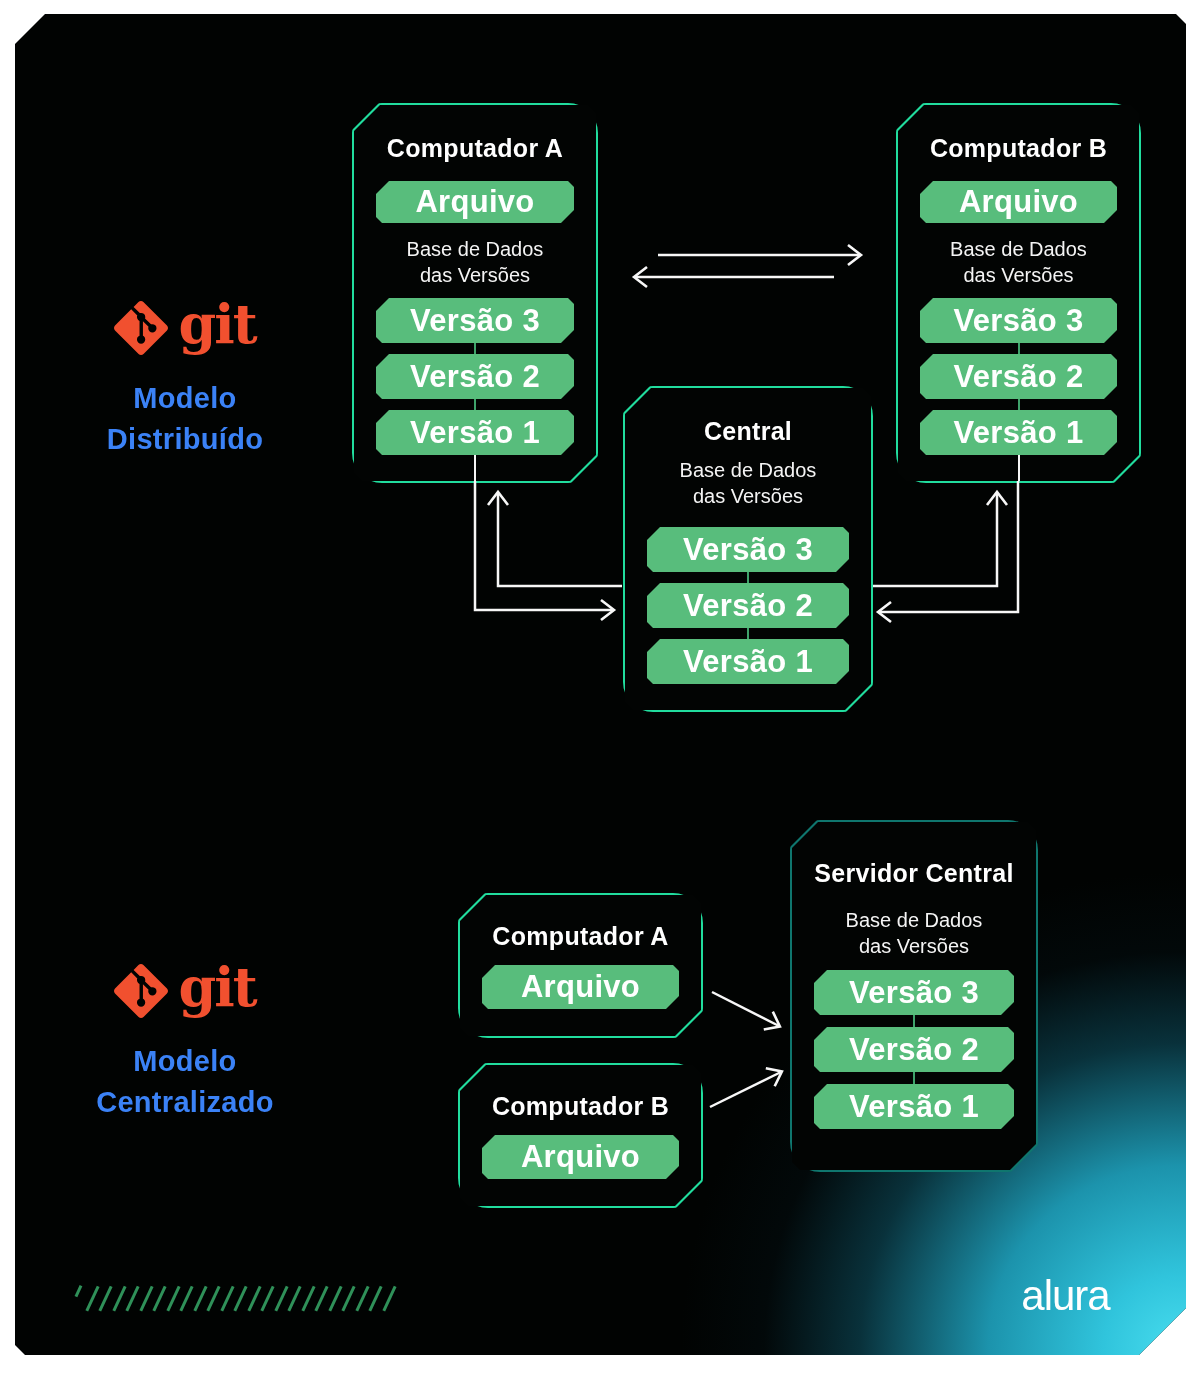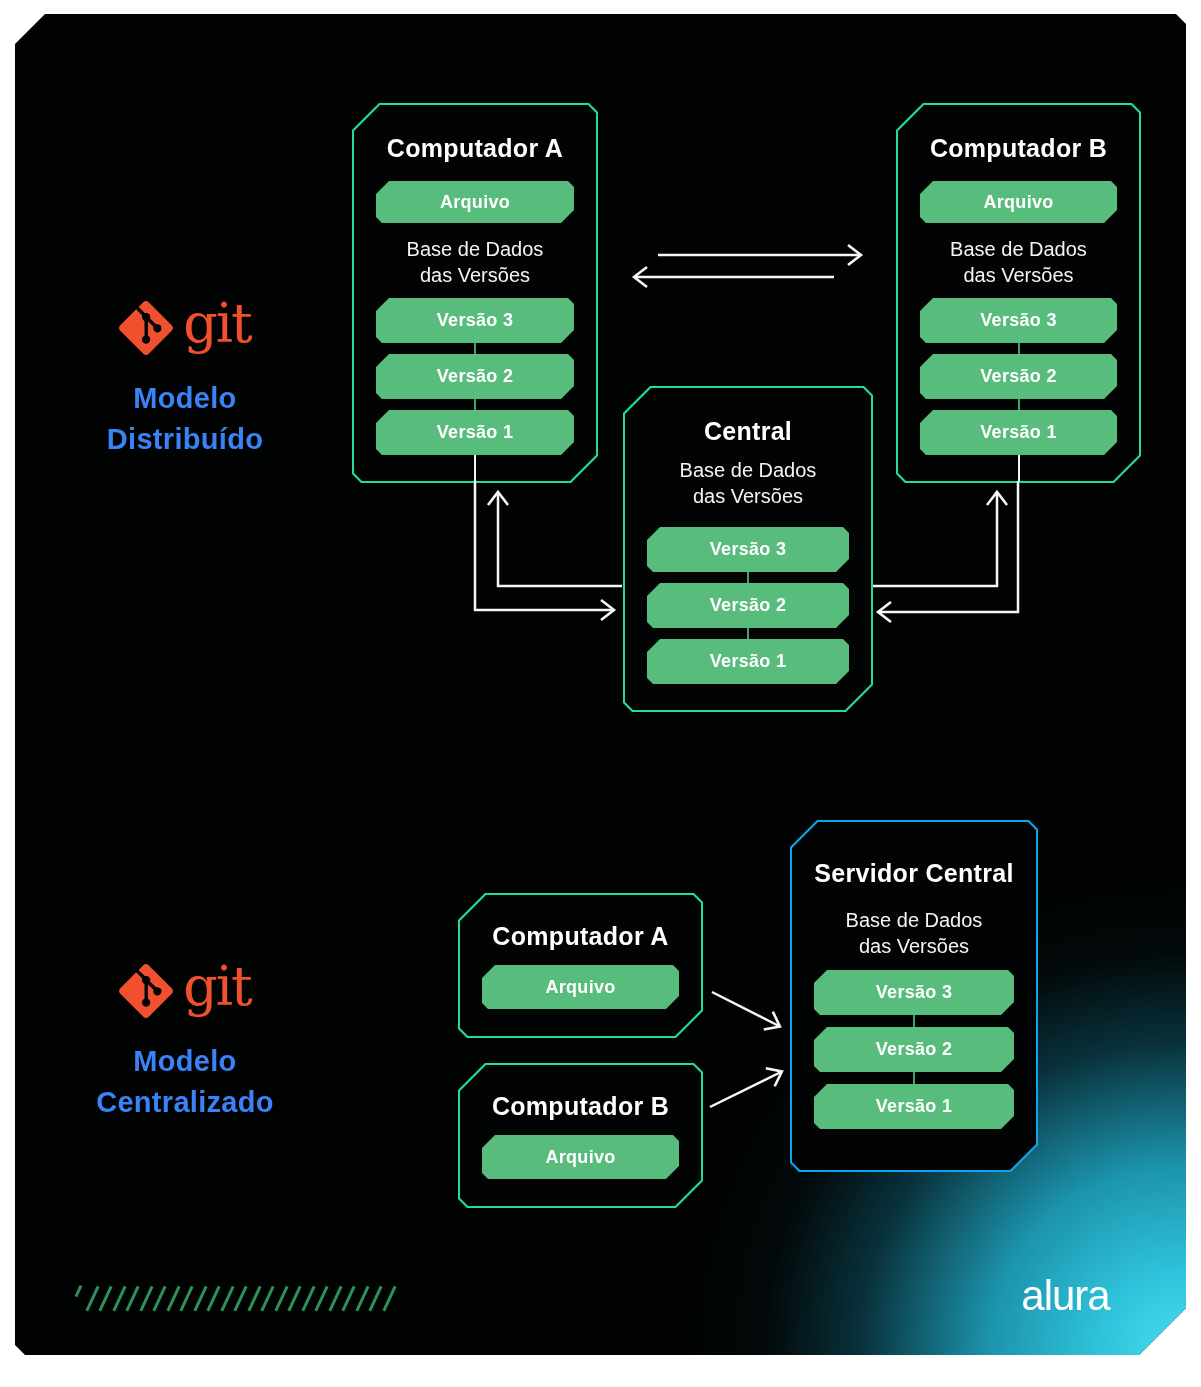--- a/index.html
+++ b/index.html
@@ -24,6 +24,7 @@
     position:absolute;
     clip-path: polygon(27px 0, calc(100% - 9px) 0, 100% 9px, 100% calc(100% - 27px),
                        calc(100% - 27px) 100%, 9px 100%, 0 calc(100% - 9px), 0 27px);
+    border-radius: 30px;
   }
   .node-inner {
     position:absolute; inset:2px; background:#020403;

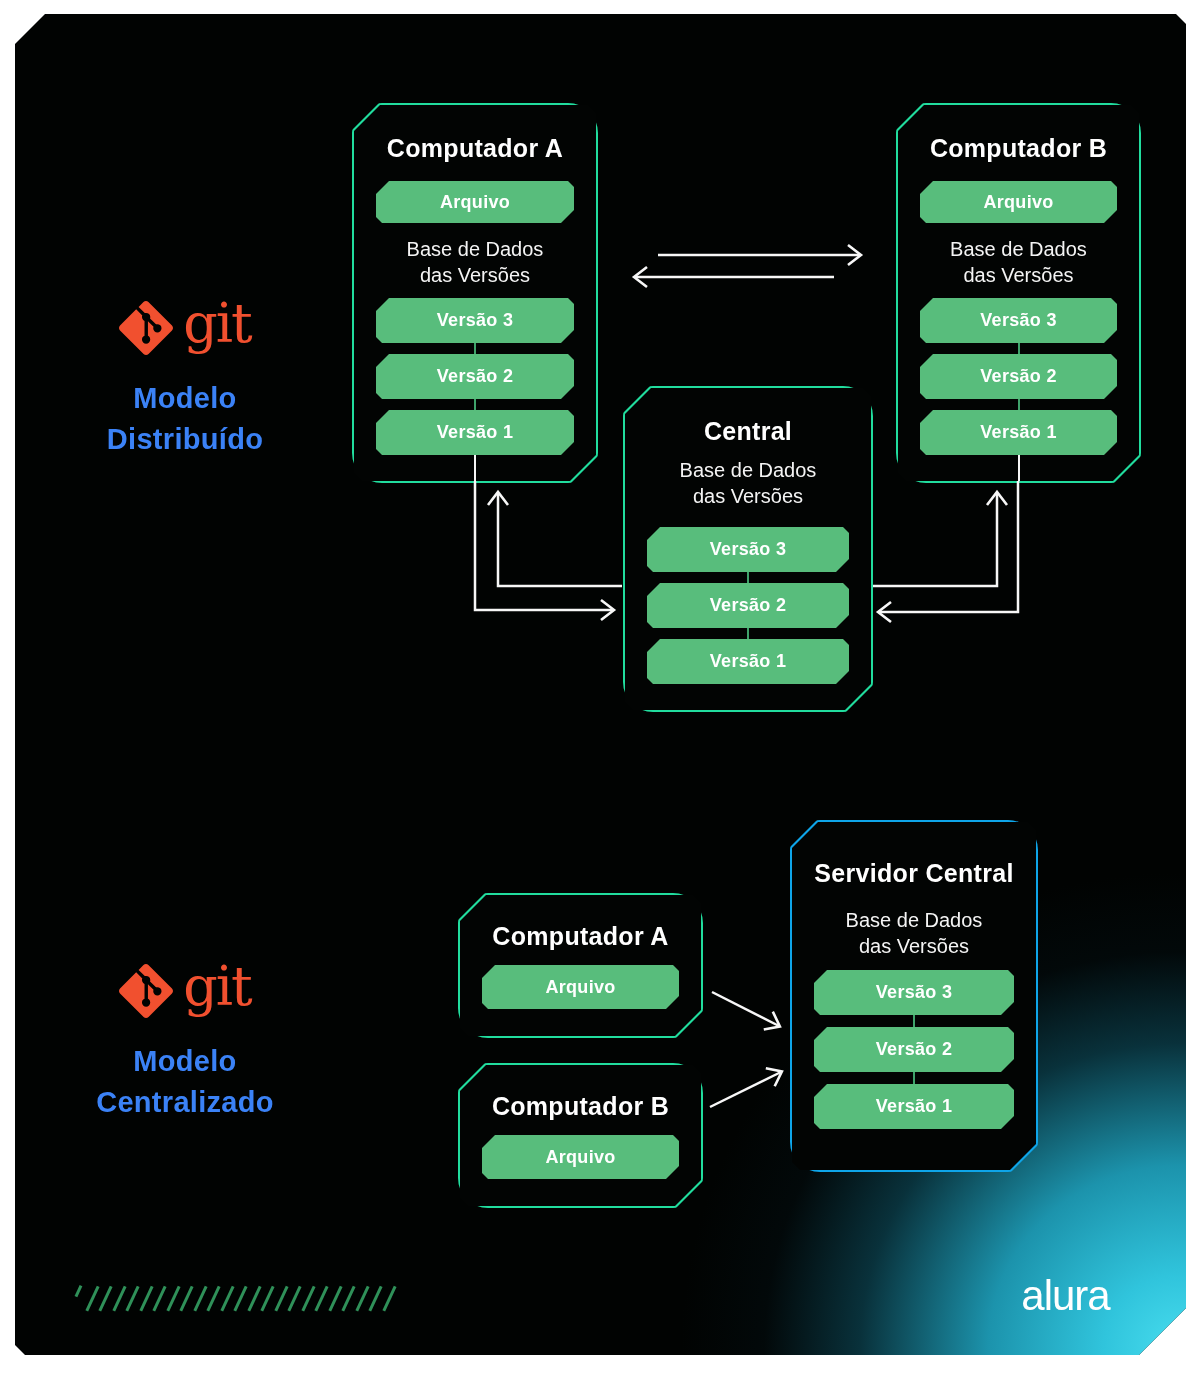--- a/index.html
+++ b/index.html
@@ -36,7 +36,7 @@
   .pill {
     width:calc(100% - 44px); height:45px; flex:0 0 auto;
     display:flex; align-items:center; justify-content:center;
-    color:#ffffff; font-size:18px; font-weight:700; letter-spacing:.3px;
+    color:#ffffff; font-size:31px; font-weight:700; letter-spacing:.3px;
     clip-path: polygon(13px 0, calc(100% - 6px) 0, 100% 6px, 100% calc(100% - 13px),
                        calc(100% - 13px) 100%, 6px 100%, 0 calc(100% - 6px), 0 13px);
     text-align: right;

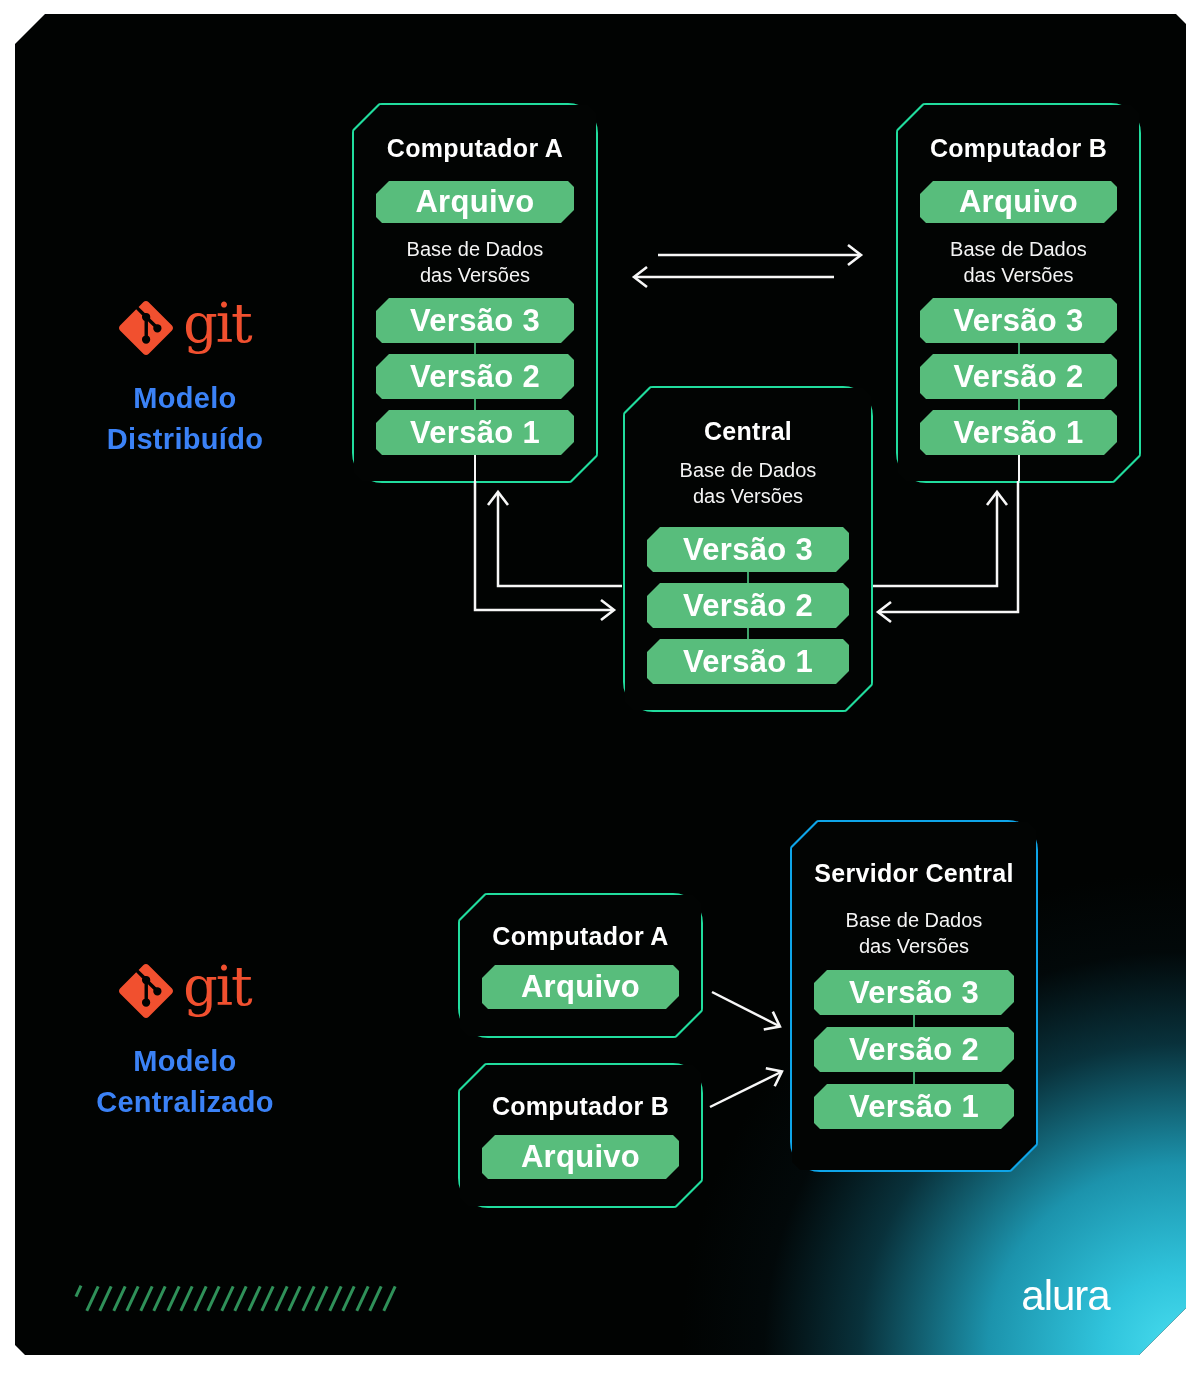--- a/index.html
+++ b/index.html
@@ -49,7 +49,7 @@
   
   .git-brand { position:absolute; width:260px; display:flex; flex-direction:column; align-items:center; }
   .git-logo-row { display:flex; align-items:center; gap:10px; height:56px; }
-  .git-wordmark { font-family:"DejaVu Serif", serif; font-weight:400; font-size:54px; letter-spacing:-2px; line-height:50px; transform:translateY(-4px); }
+  .git-wordmark { font-family:"DejaVu Serif", serif; font-weight:700; font-size:54px; letter-spacing:-2px; line-height:50px; transform:translateY(-4px); }
   .git-label { margin-top:22px; color:#3b82f6; font-size:29px; font-weight:700; line-height:41px; text-align:center; letter-spacing:.3px; }
 
   

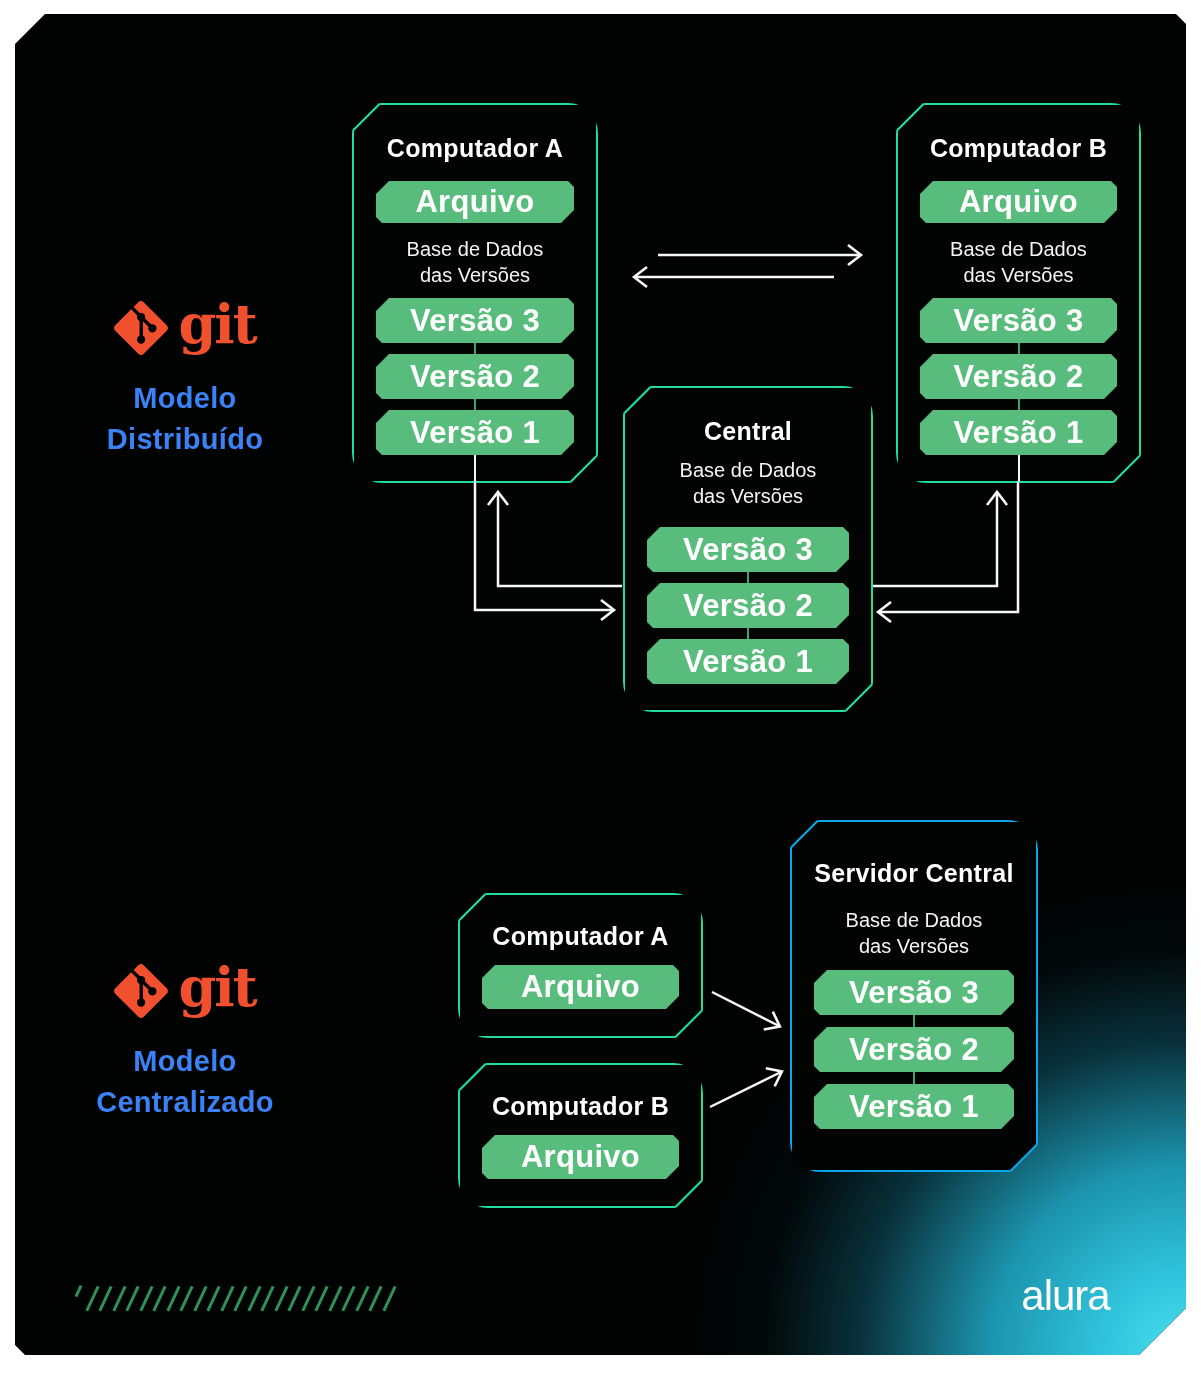--- a/index.html
+++ b/index.html
@@ -157,7 +157,7 @@
     </div>
   </div>
 
-  <div class="node" style="left:775px; top:806px; width:248px; height:352px; background:#0ea5e9;">
+  <div class="node" style="left:775px; top:806px; width:248px; height:352px; background:#0f766e;">
     <div class="node-inner">
       <div class="node-title" style="margin-top:36px;">Servidor Central</div>
       <div class="db-label" style="margin-top:19px;">

